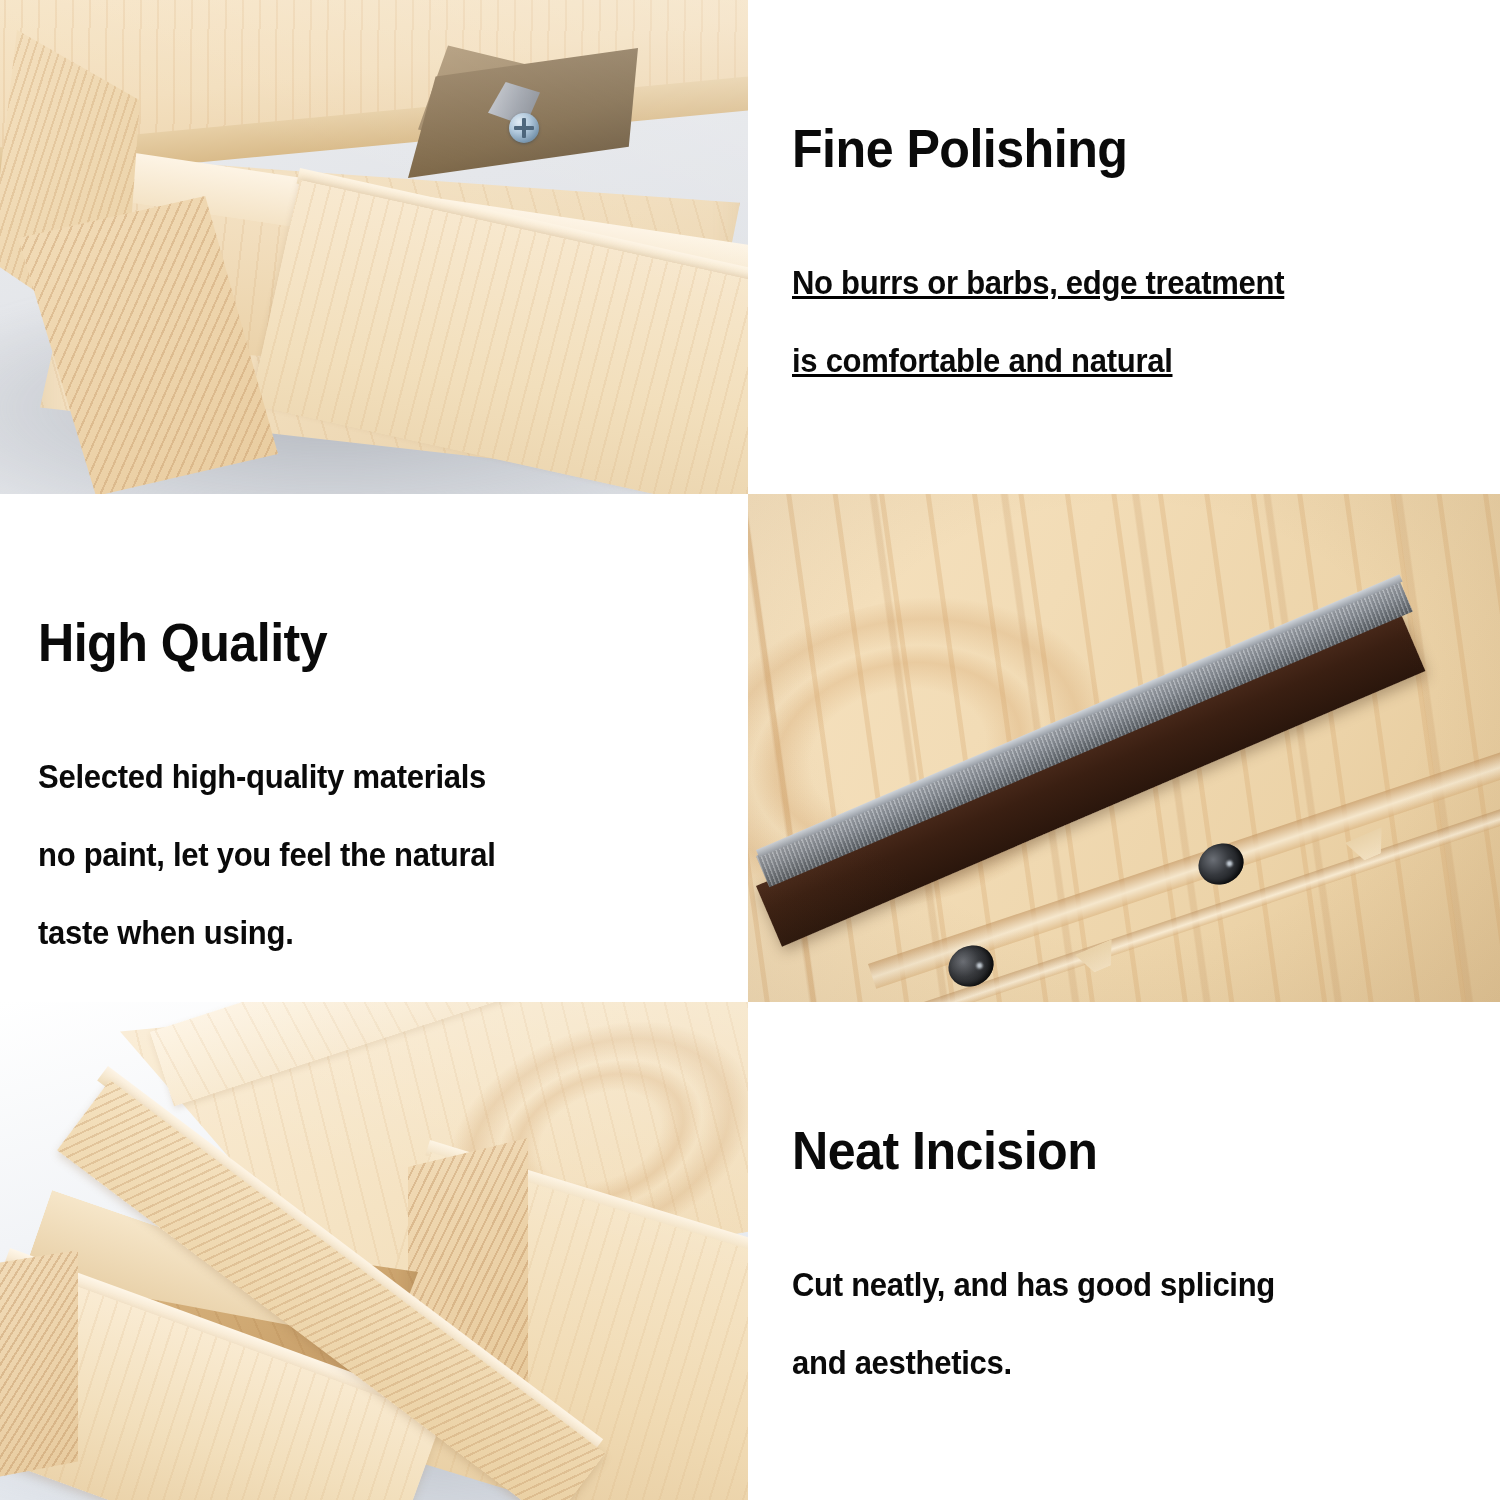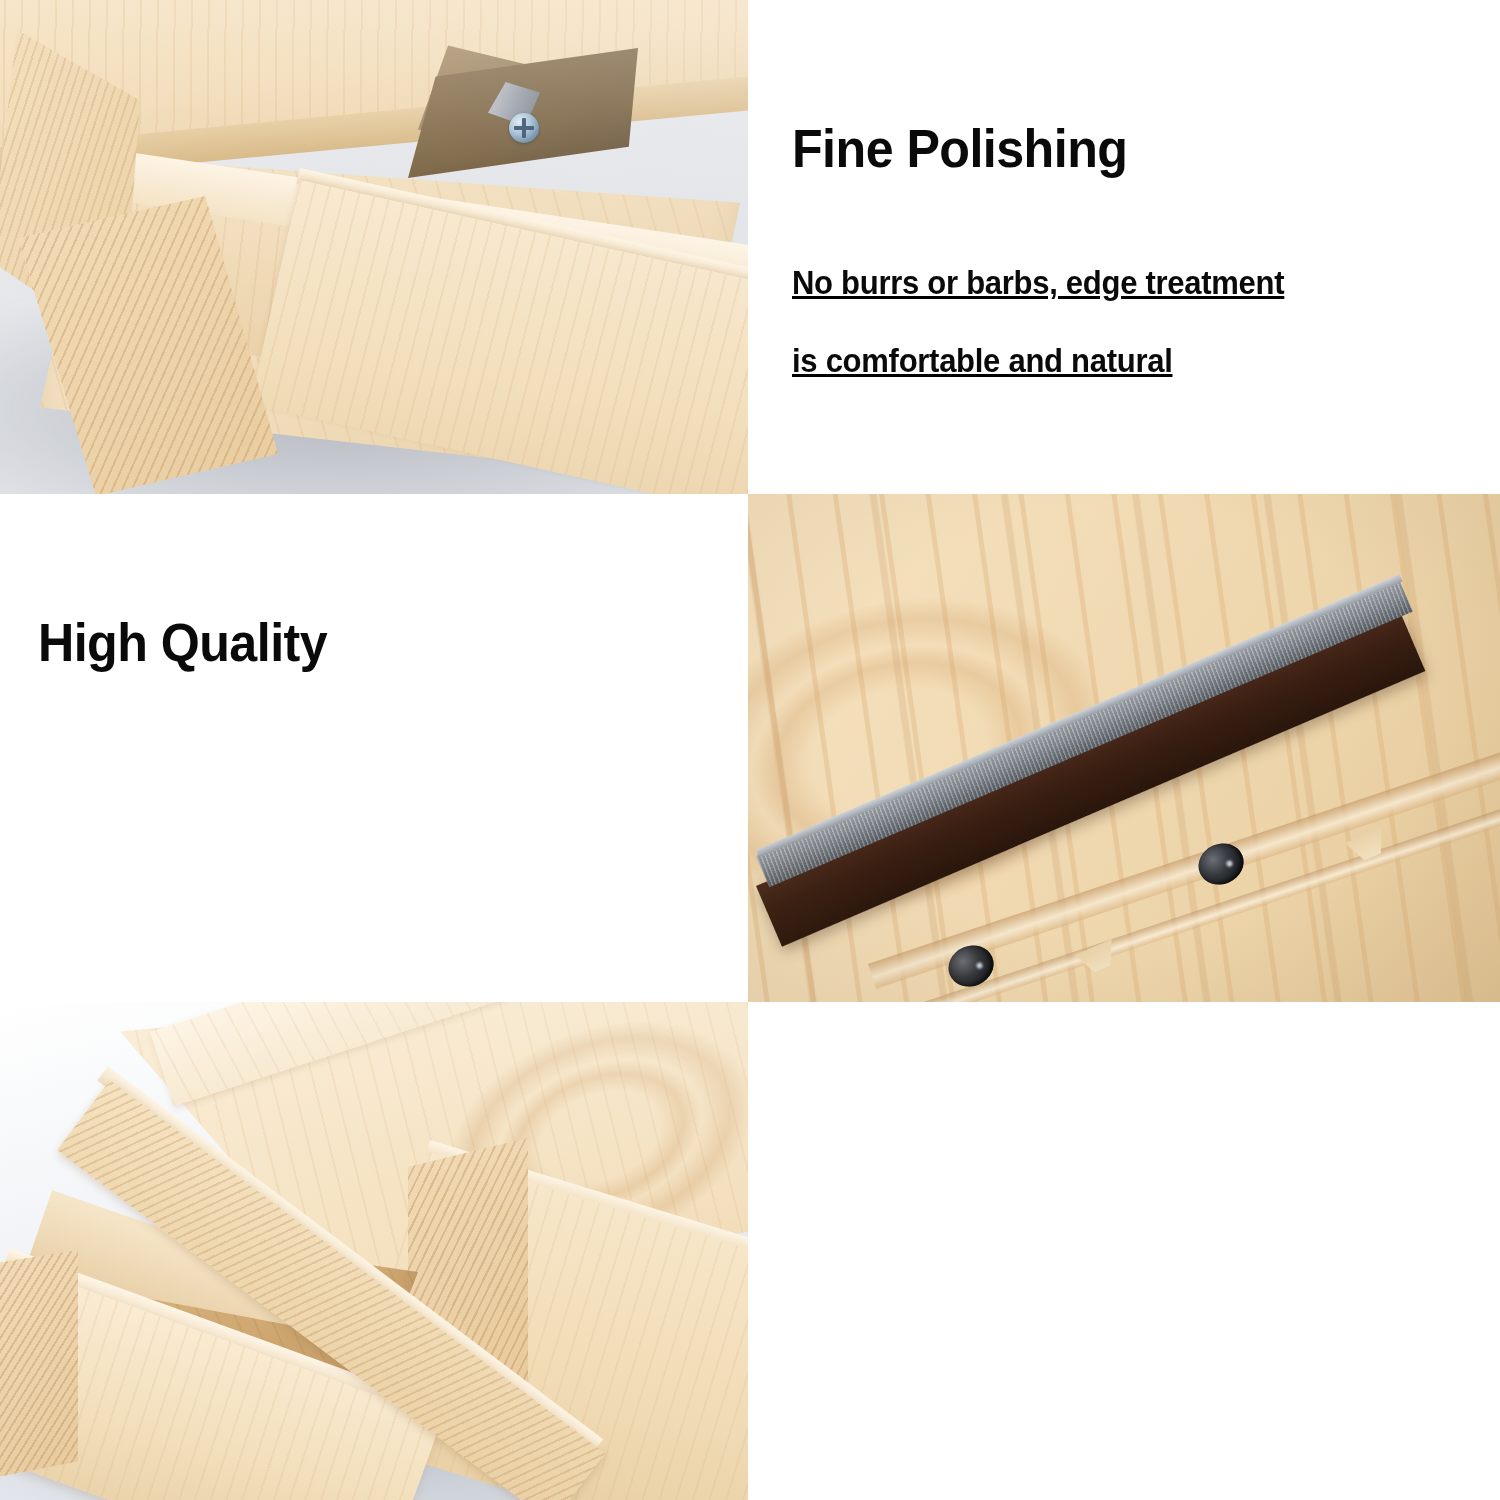--- a/index.html
+++ b/index.html
@@ -500,6 +500,11 @@
     <div class="textblock tb-ml">
       <div class="tb-inner">
         <h2 class="feature-title">High Quality</h2>
+        <div class="feature-body">
+          <div class="feature-line">Selected high-quality materials</div>
+          <div class="feature-line">no paint, let you feel the natural</div>
+          <div class="feature-line">taste when using.</div>
+        </div>
       </div>
     </div>
   </div>

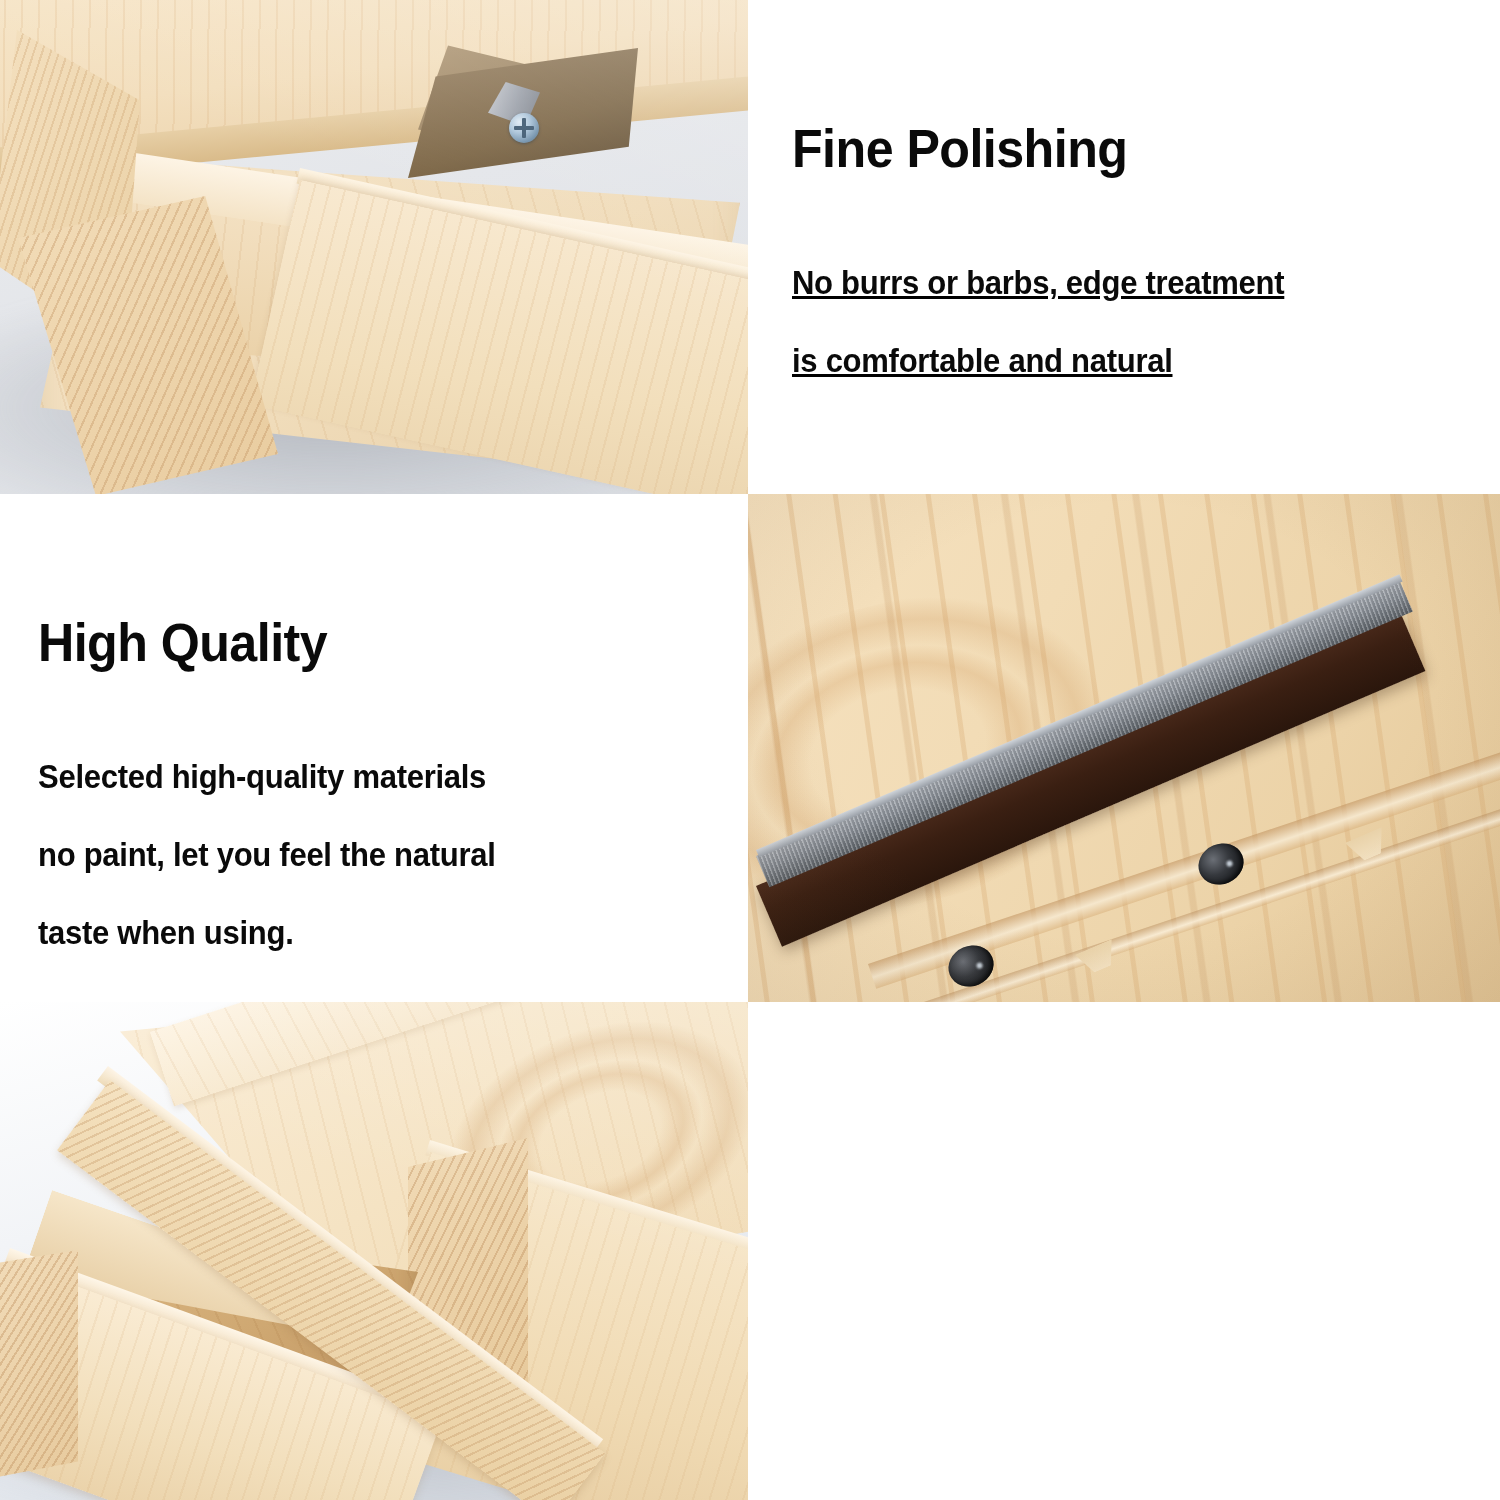--- a/index.html
+++ b/index.html
@@ -548,6 +548,17 @@
     </div>
   </div>
 
+  <div class="cell cell-br">
+    <div class="textblock tb-br">
+      <div class="tb-inner">
+        <h2 class="feature-title">Neat Incision</h2>
+        <div class="feature-body">
+          <div class="feature-line">Cut neatly, and has good splicing</div>
+          <div class="feature-line">and aesthetics.</div>
+        </div>
+      </div>
+    </div>
+  </div>
 
 </div>
 

